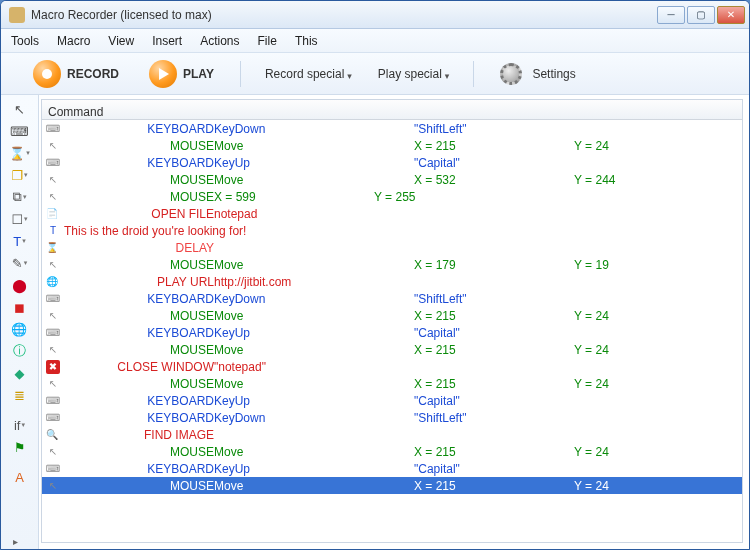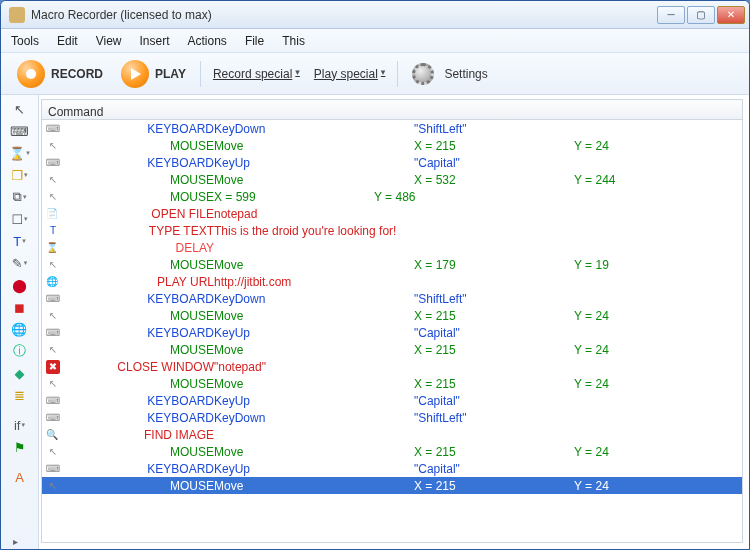--- a/index.html
+++ b/index.html
@@ -62,7 +62,7 @@
 
   <div class="menubar">
     <span>Tools</span>
-    <span>Edit</span>
+    <span>Macro</span>
     <span>View</span>
     <span>Insert</span>
     <span>Actions</span>

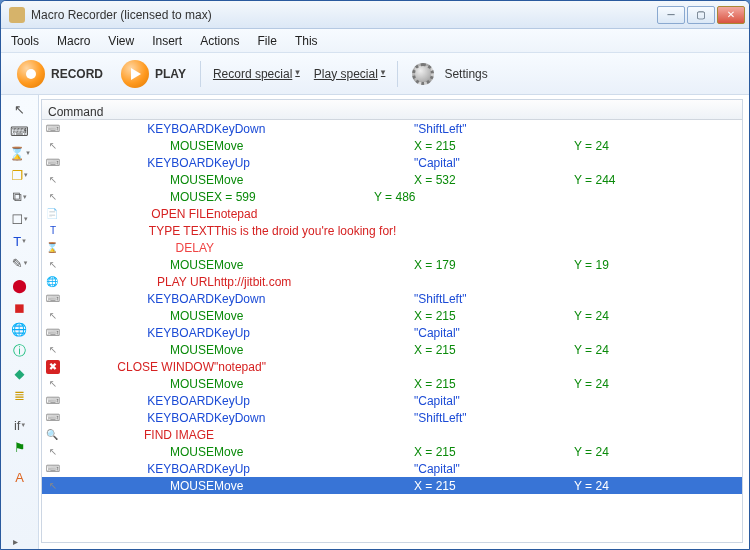--- a/index.html
+++ b/index.html
@@ -13,7 +13,7 @@
 .winbtn.close { background: linear-gradient(#f3a9a0,#d95341); border-color: #a83; color: #fff; }
 .menubar { height: 24px; display: flex; align-items: center; padding: 0 10px; gap: 18px; background: linear-gradient(#f7fbff,#eef4fb); border-bottom: 1px solid #d6e2f0; }
 .menubar span { color: #222; cursor: default; }
-.toolbar { height: 42px; display: flex; align-items: center; padding: 0 8px; gap: 2px; background: linear-gradient(#f7fbff,#eaf1fa); border-bottom: 1px solid #d0dceb; }
+.toolbar { height: 42px; display: flex; align-items: center; padding: 0 24px; gap: 14px; background: linear-gradient(#f7fbff,#eaf1fa); border-bottom: 1px solid #d0dceb; }
 .bigbtn { display: flex; align-items: center; gap: 6px; padding: 4px 8px; font-weight: bold; color: #333; }
 .circle { width: 28px; height: 28px; border-radius: 50%; display: flex; align-items: center; justify-content: center; color: #fff; }
 .circle.rec { background: radial-gradient(circle at 35% 30%, #ffd5a0, #ff9a1f 55%, #e07800); }

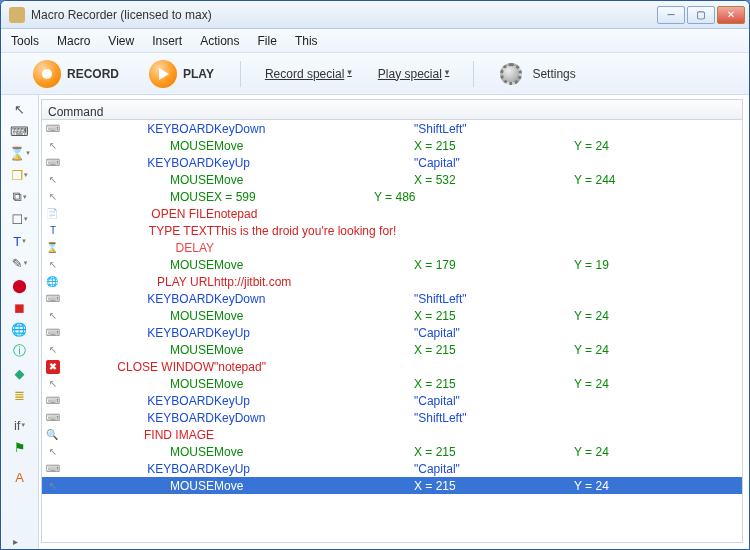--- a/index.html
+++ b/index.html
@@ -21,7 +21,7 @@
 .circle.play { background: radial-gradient(circle at 35% 30%, #ffd5a0, #ff9a1f 55%, #e07800); }
 .circle.play::after { content: ""; border-left: 10px solid #fff; border-top: 6px solid transparent; border-bottom: 6px solid transparent; margin-left: 2px; }
 .tsep { width: 1px; height: 26px; background: #c9d7e8; margin: 0 4px; }
-.dropbtn { padding: 4px 6px; color: #333; display: flex; align-items: flex-start; gap: 3px; text-decoration: underline; }
+.dropbtn { padding: 4px 6px; color: #333; display: flex; align-items: flex-end; gap: 3px; }
 .dropbtn::after { content: "▾"; font-size: 9px; color: #555; }
 .gear { width: 22px; height: 22px; border-radius: 50%; background: radial-gradient(circle at 35% 30%, #eee, #999); border: 3px dotted #777; margin-right: 4px; }
 .body { flex: 1; display: flex; background: #fff; }

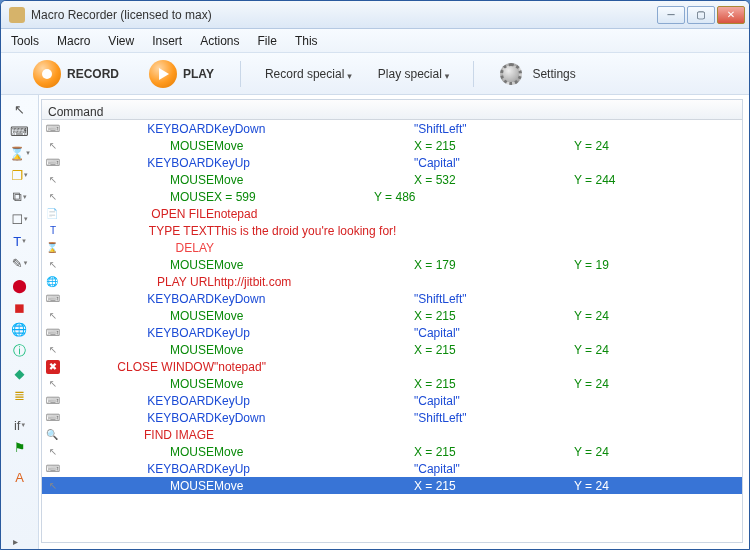--- a/index.html
+++ b/index.html
@@ -153,7 +153,7 @@
             <span class="ico" style="color: rgb(136, 136, 136);">↖</span>
             <span class="c1 green">MOUSE</span>
             <span class="c3 green">X = 599</span>
-            <span class="c4 green">Y = 486</span>
+            <span class="c4 green">Y = 255</span>
           </div>
           <div class="row">
             <span class="ico" style="color: rgb(217, 162, 0);">📄</span>

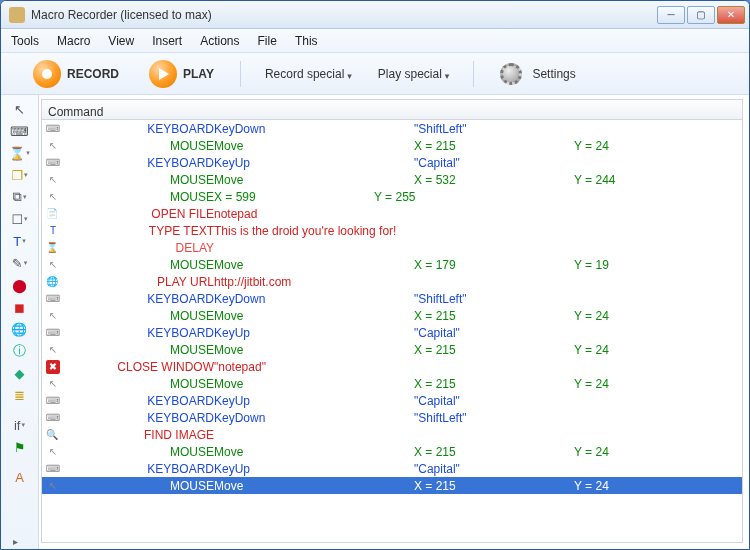--- a/index.html
+++ b/index.html
@@ -164,7 +164,6 @@
           </div>
           <div class="row">
             <span class="ico" style="color: rgb(27, 75, 214);">T</span>
-            <span class="c1 red">TYPE TEXT</span>
             <span class="c2 red">This is the droid you're looking for!</span>
             <span class="c3 "></span>
             <span class="c4 "></span>

